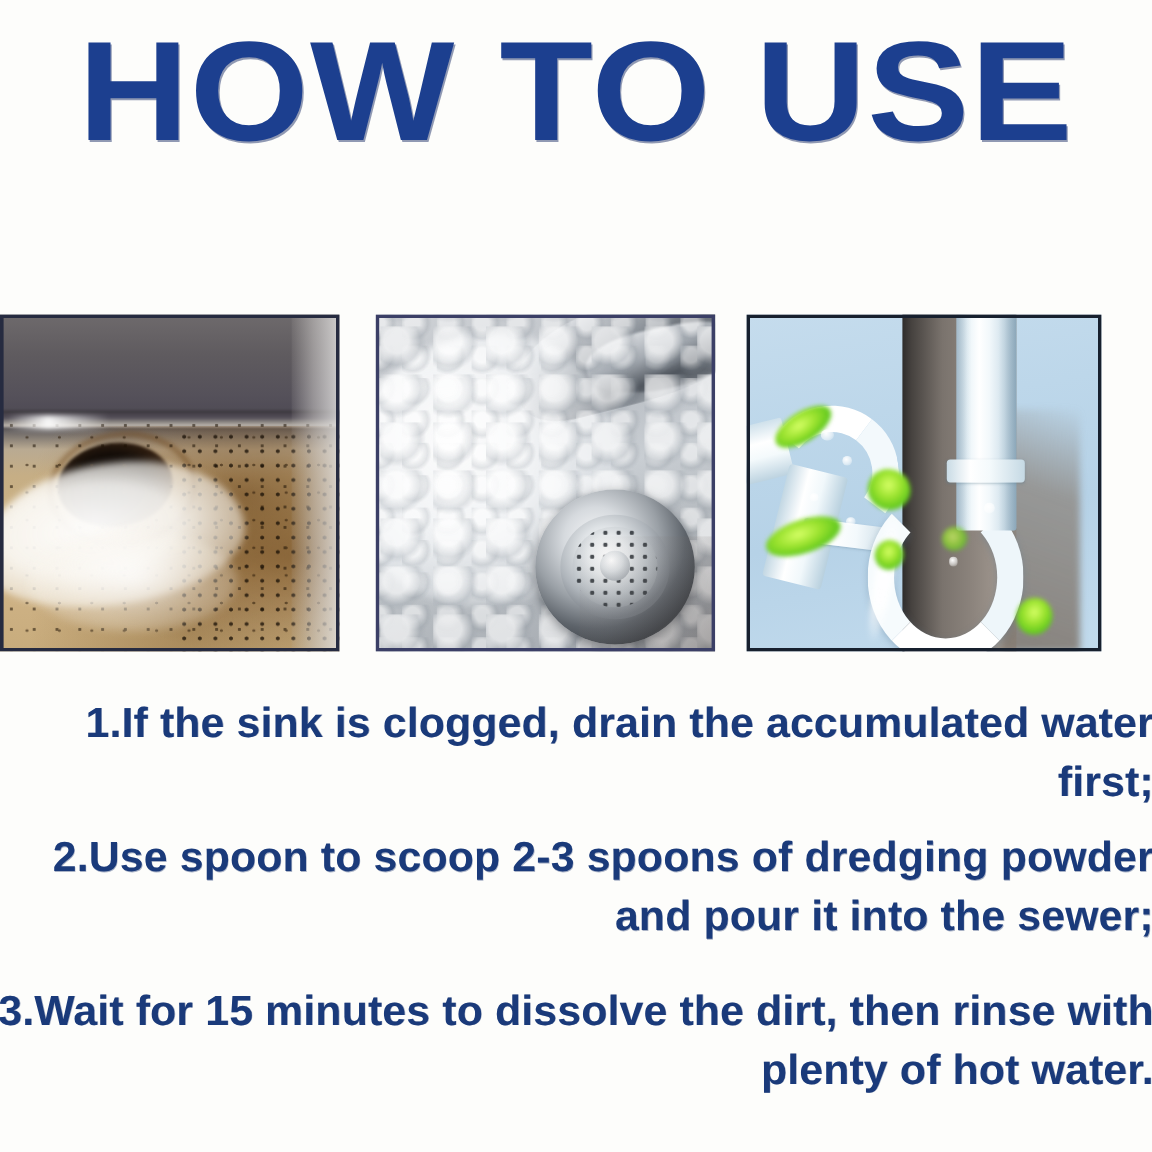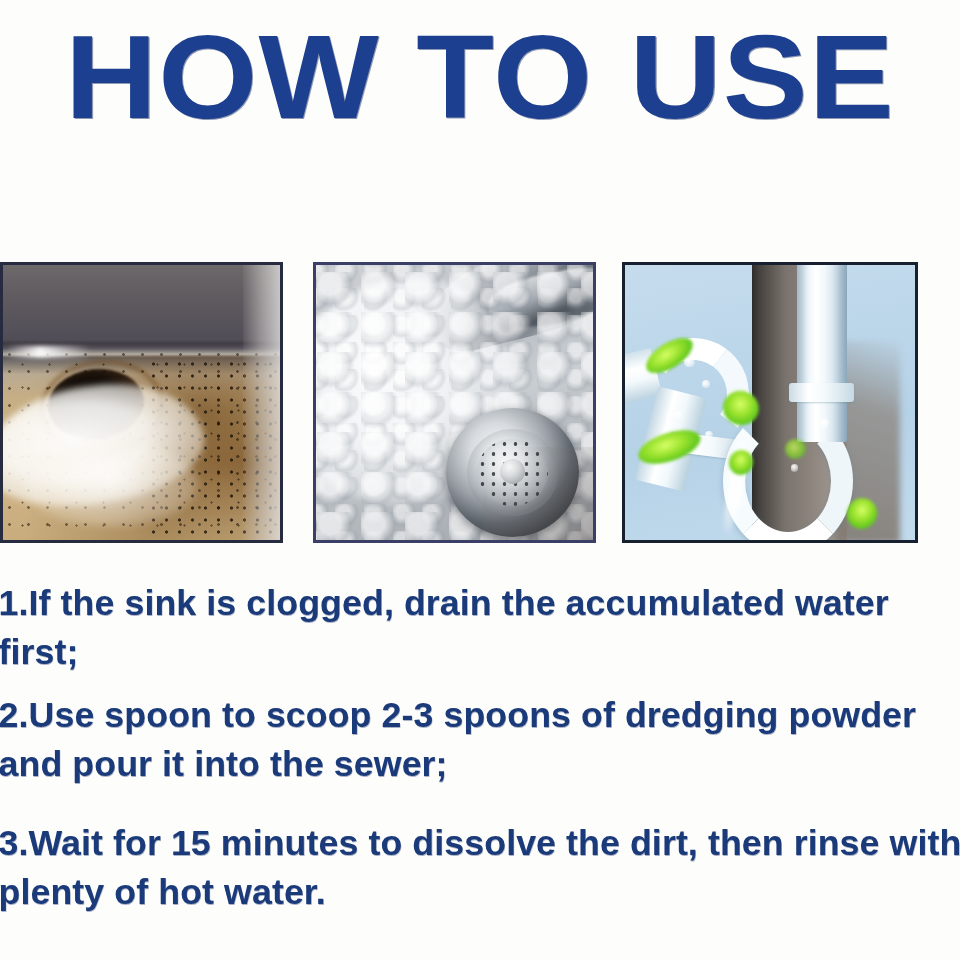--- a/index.html
+++ b/index.html
@@ -297,7 +297,7 @@
   .steps{
     position:absolute;
     left:0;top:578px;width:960px;
-    text-align:left;
+    text-align:right;
   }
   .step{
     color:#1a3a7a;

